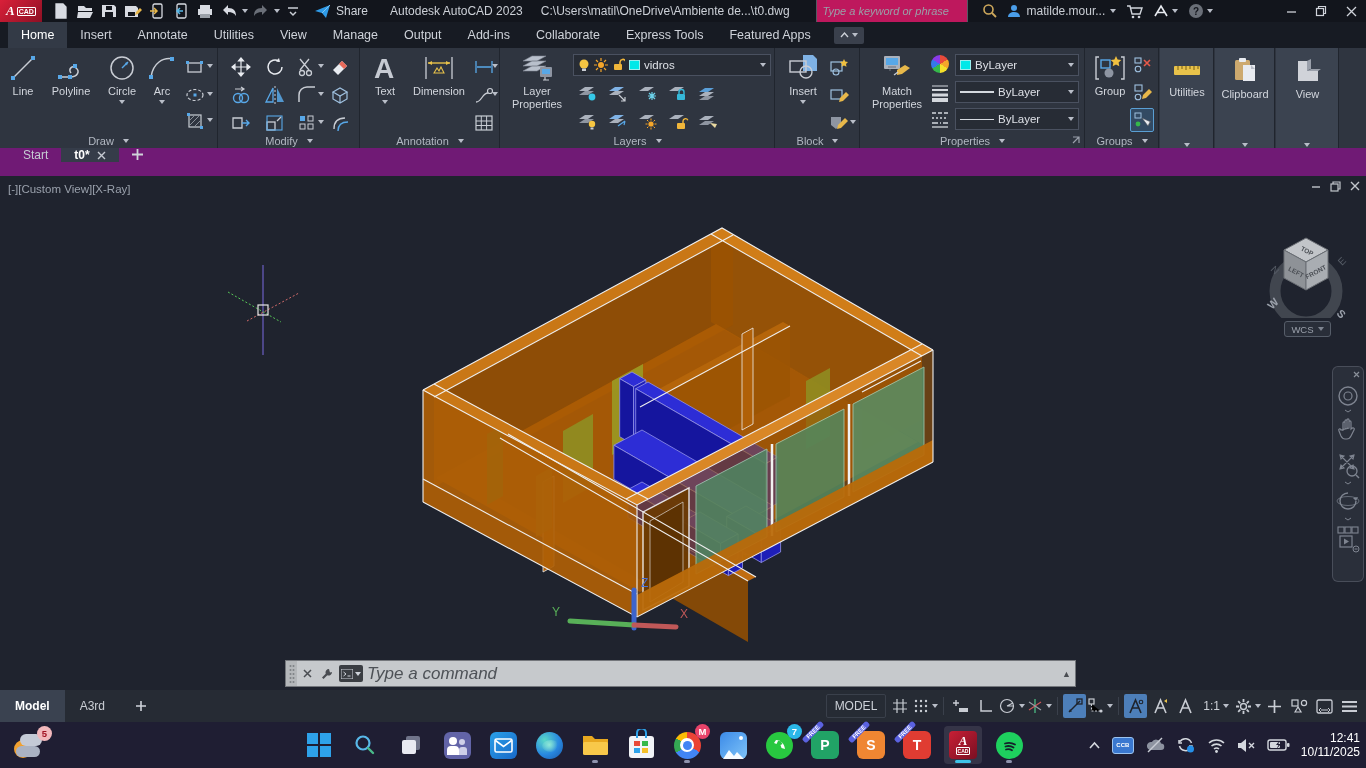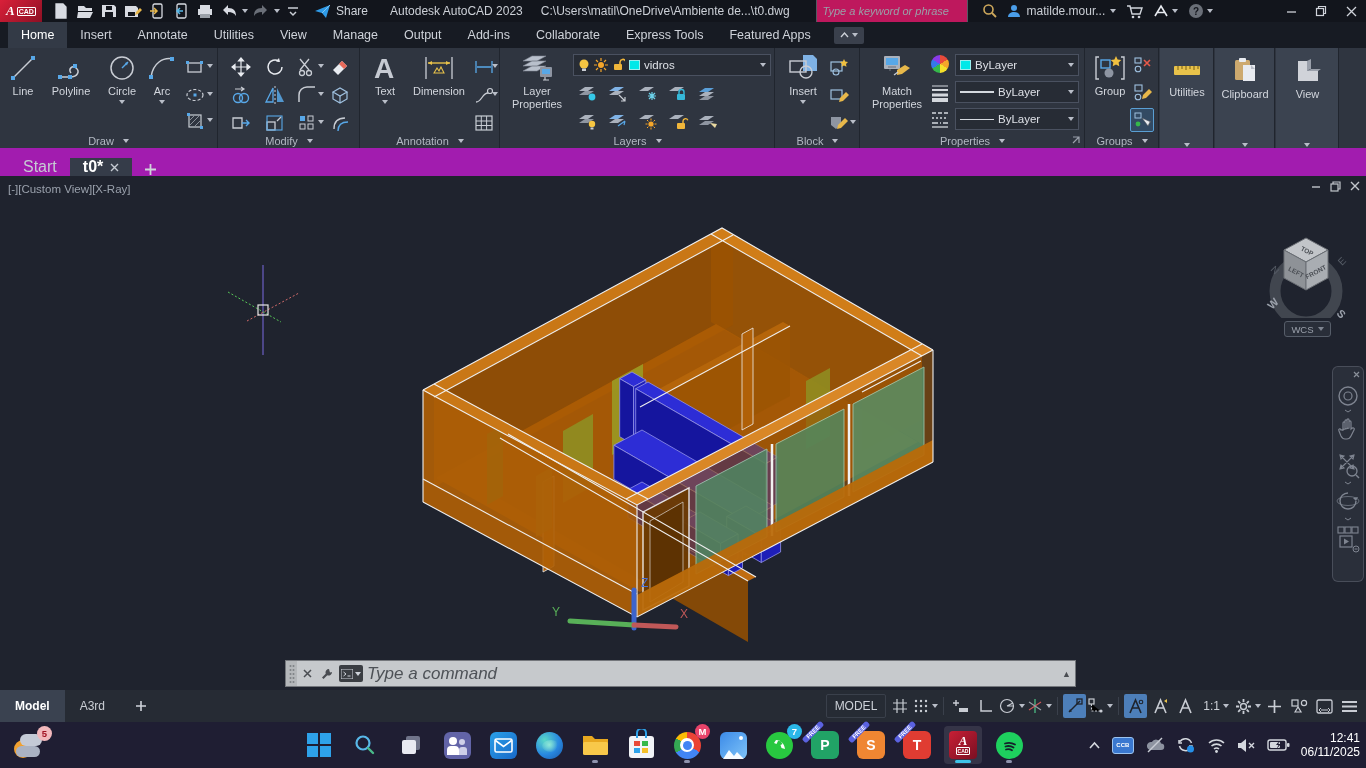--- a/index.html
+++ b/index.html
@@ -40,7 +40,7 @@
   .swatch{width:11px;height:10px;background:#00e8e8;border:1px solid #9ee;display:inline-block}
   .lwline{width:44px;border-top:2px solid #d4d8de;display:inline-block}
   
-  #filetabs{position:absolute;left:0;top:148px;width:1366px;height:28px;background:#a21caf;display:flex;align-items:flex-end;padding-left:10px;font-size:16px}
+  #filetabs{position:absolute;left:0;top:148px;width:1366px;height:28px;background:#701a75;display:flex;align-items:flex-start;padding-left:10px;font-size:12px}
   .ftab{display:flex;align-items:center;padding:0 13px;gap:7px;color:#c6cbd3}
   .ftab.active{background:#353c49;color:#fff;font-weight:bold}
   .fplus{display:flex;align-items:center;padding:0 12px}

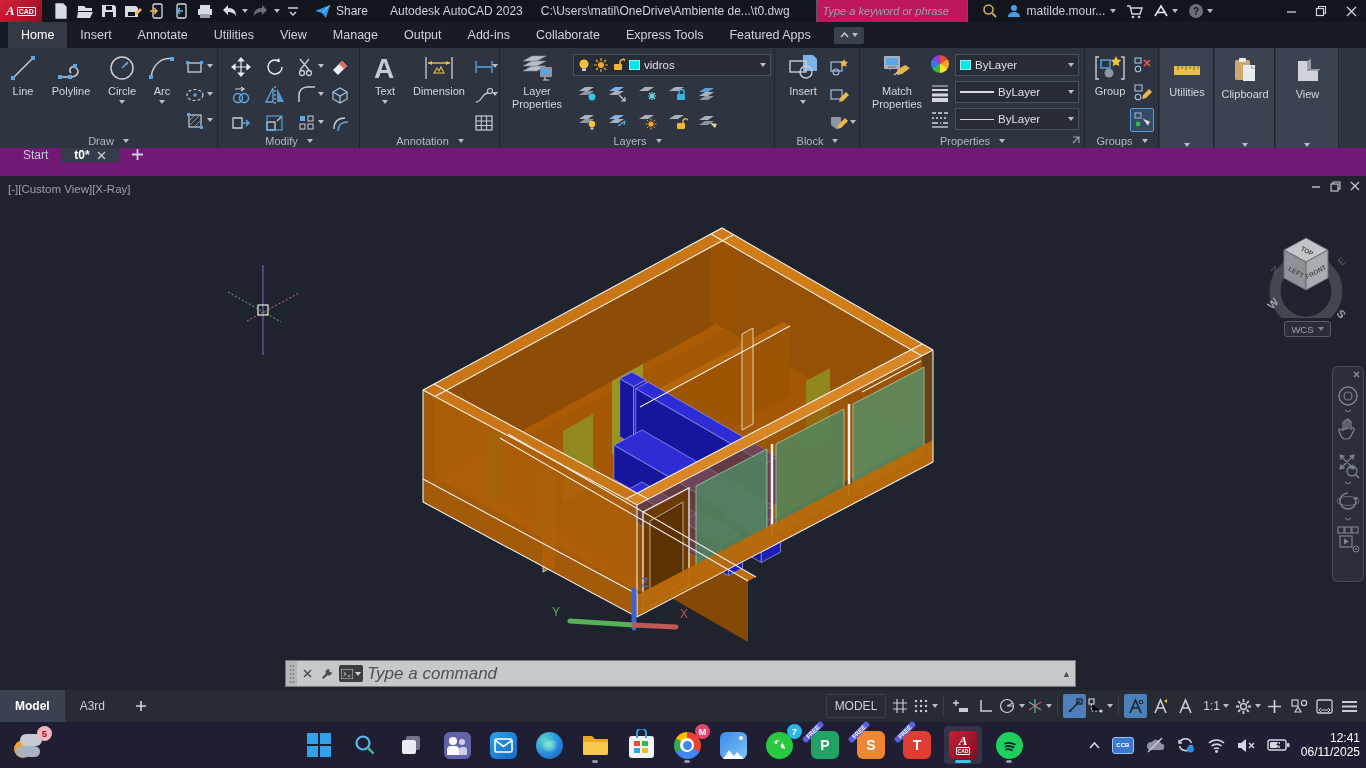--- a/index.html
+++ b/index.html
@@ -1121,7 +1121,7 @@
       </svg>
     <div id="clock">
       <div>12:41</div>
-      <div>06/11/2025</div>
+      <div>10/11/2025</div>
     </div>
   </div>
 </div>

